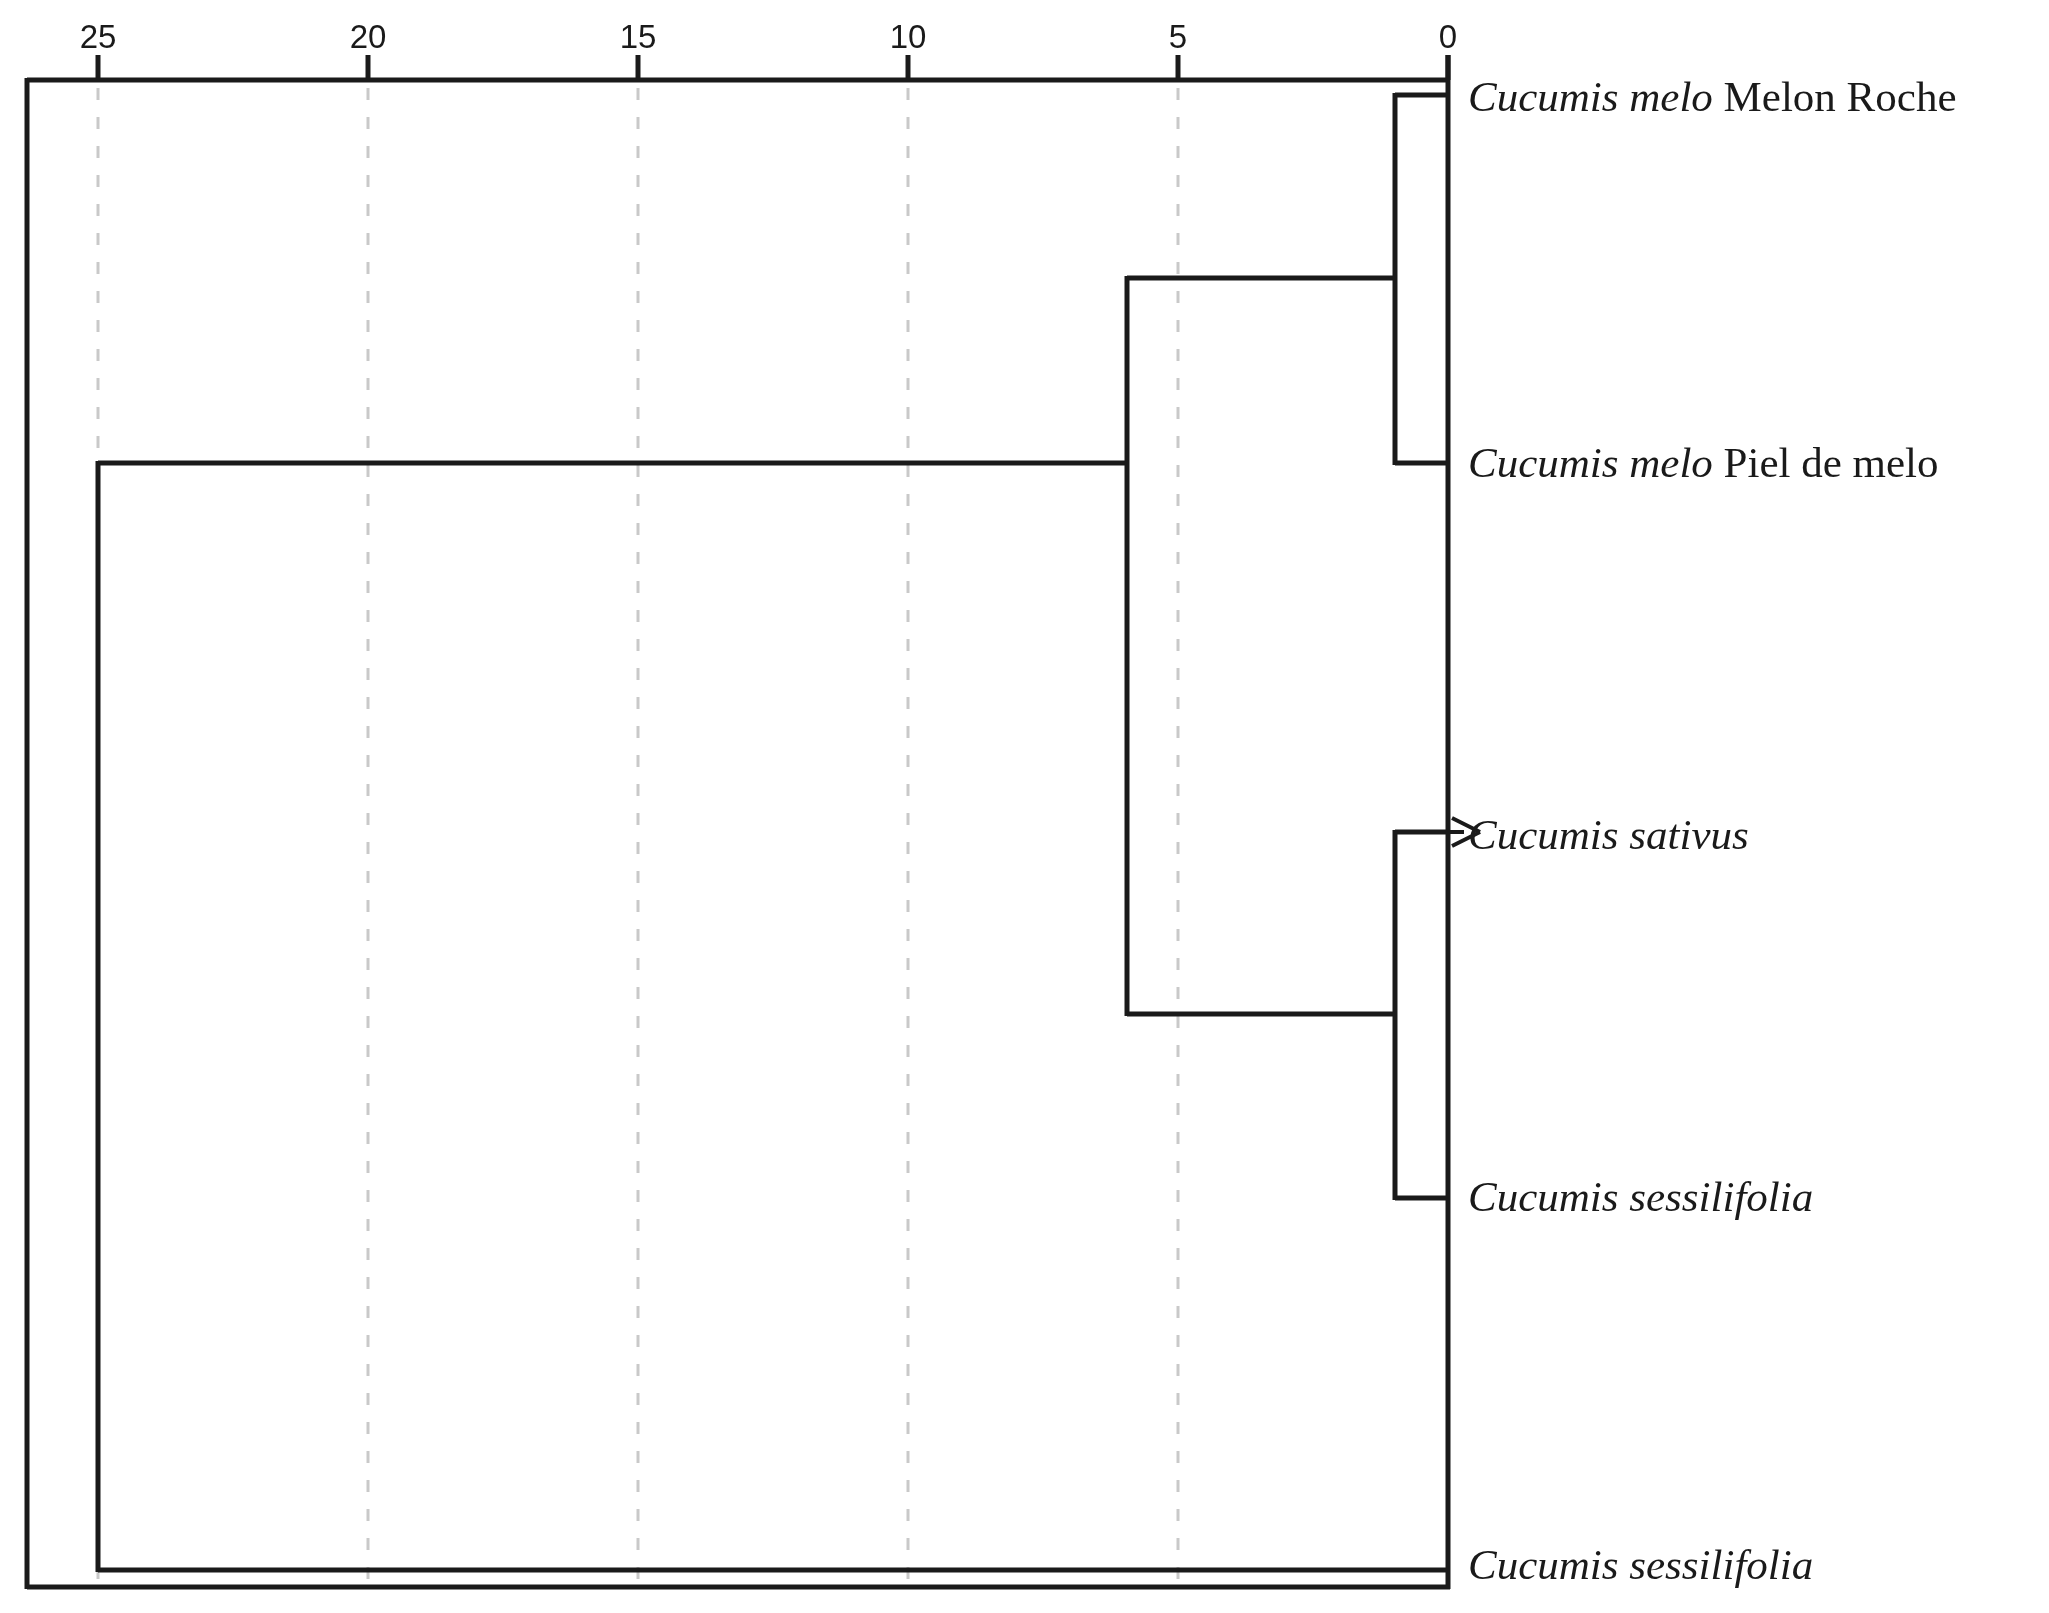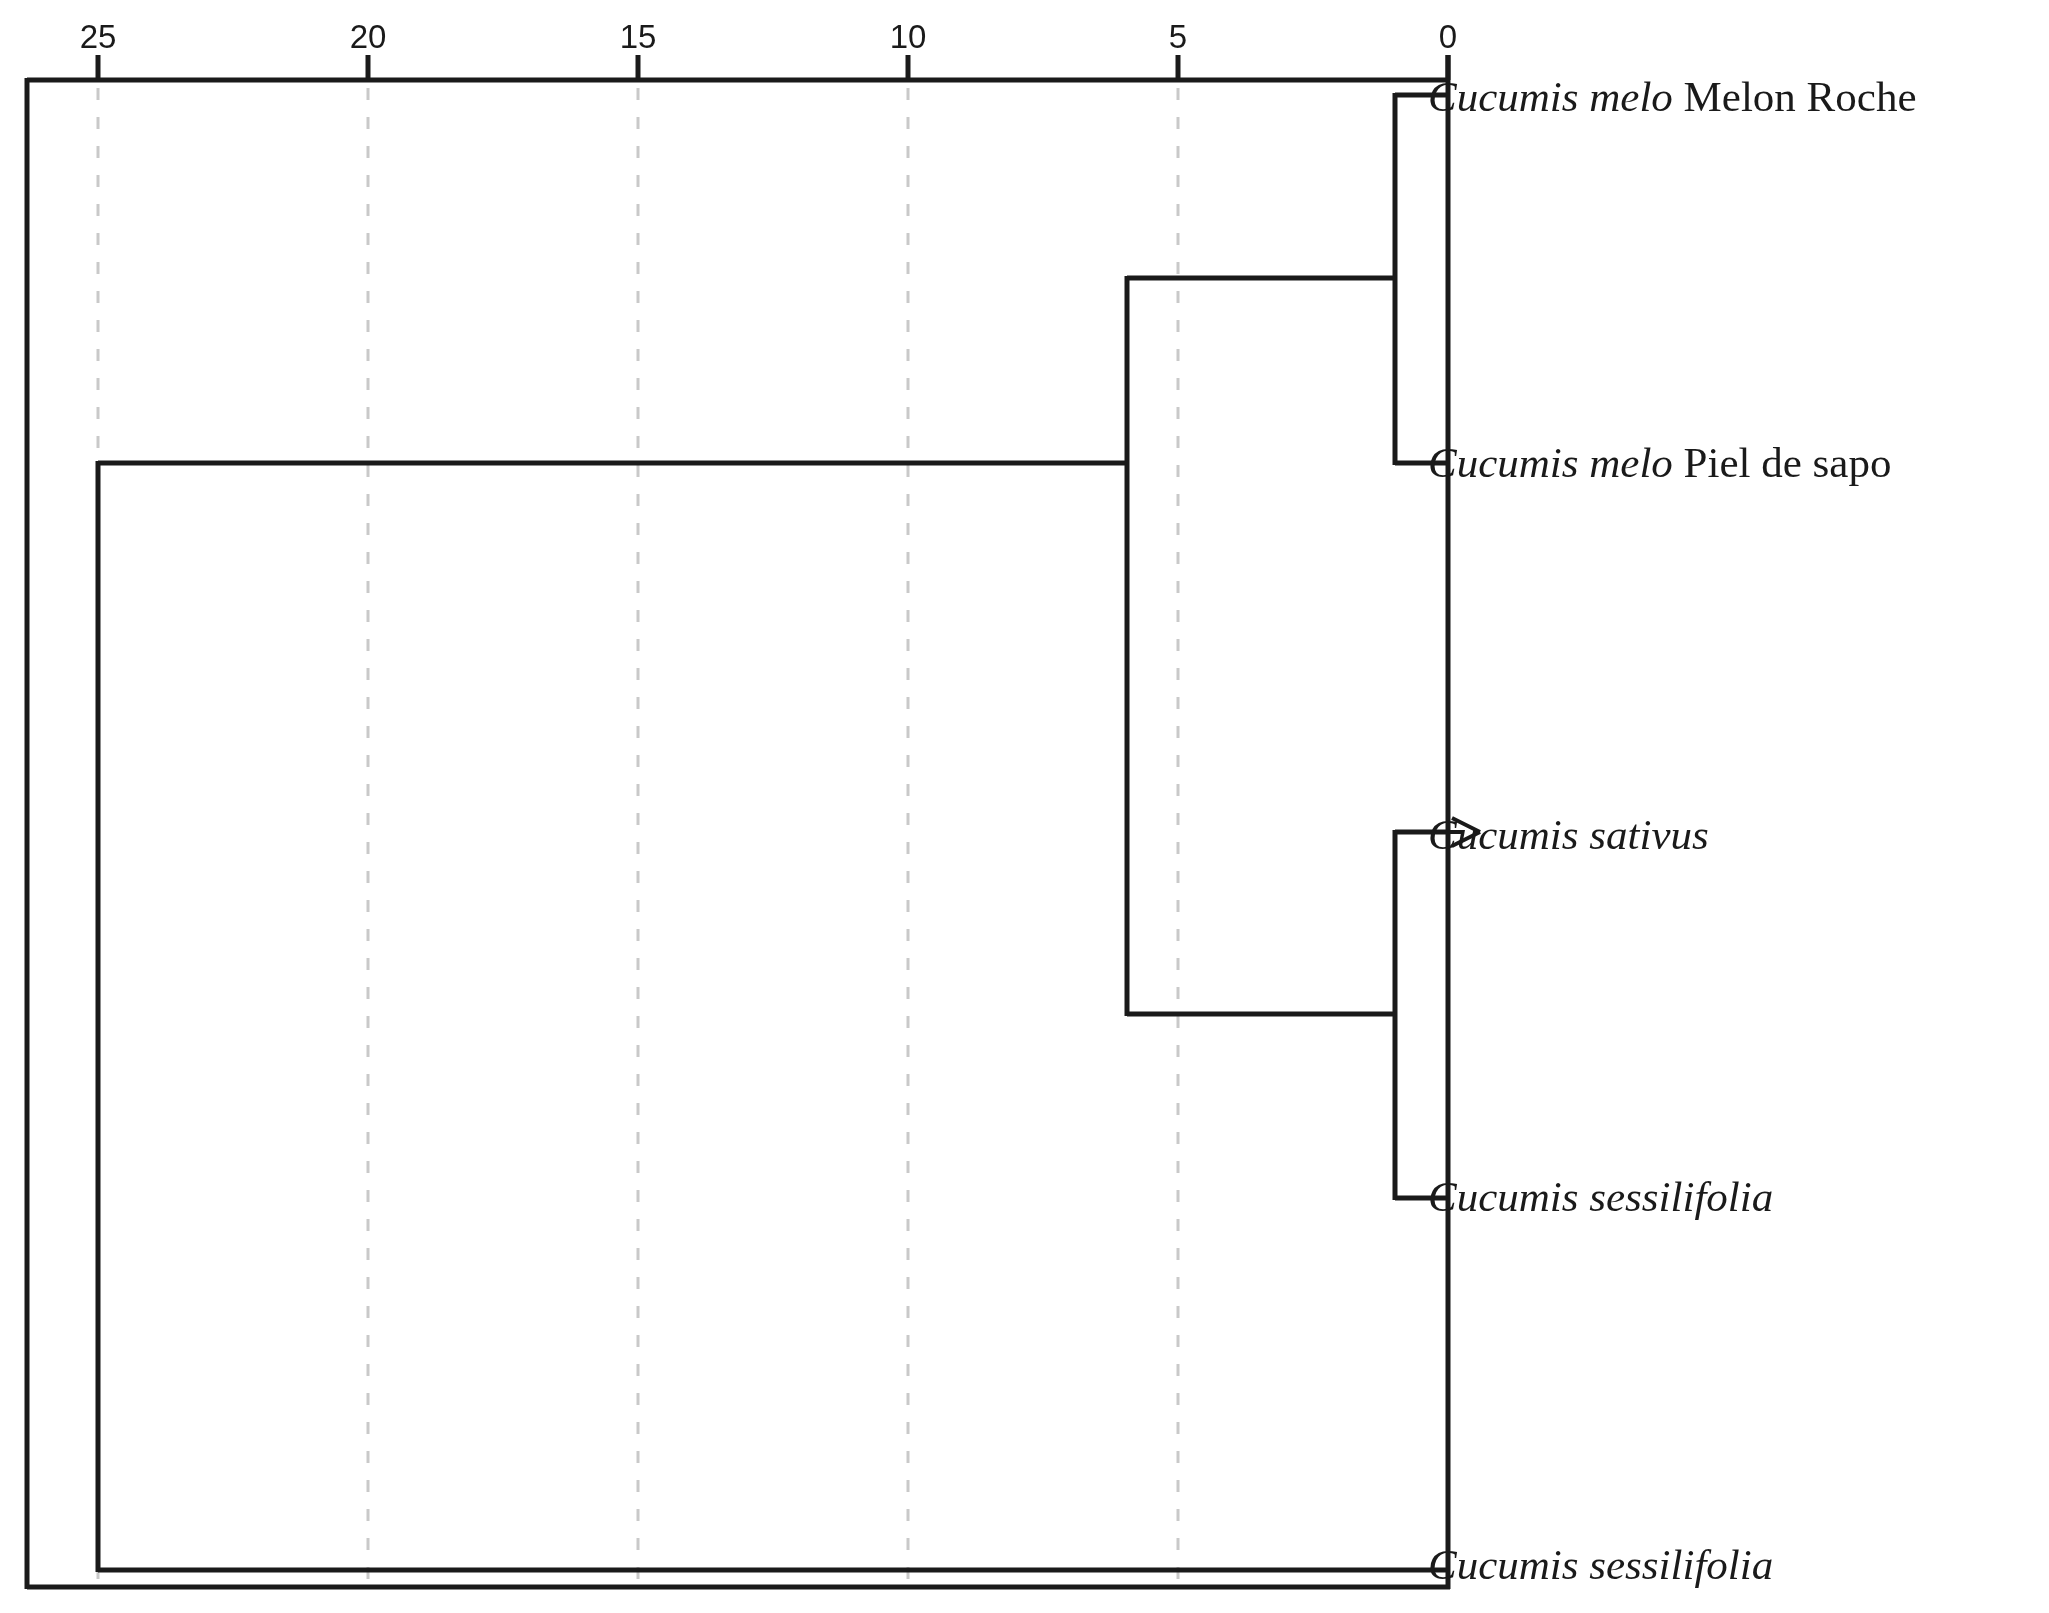--- a/index.html
+++ b/index.html
@@ -37,7 +37,7 @@
   }
   .leaf {
     position: absolute;
-    left: 1428px;
+    left: 1468px;
     font-size: 43px;
     line-height: 50px;
     white-space: nowrap;

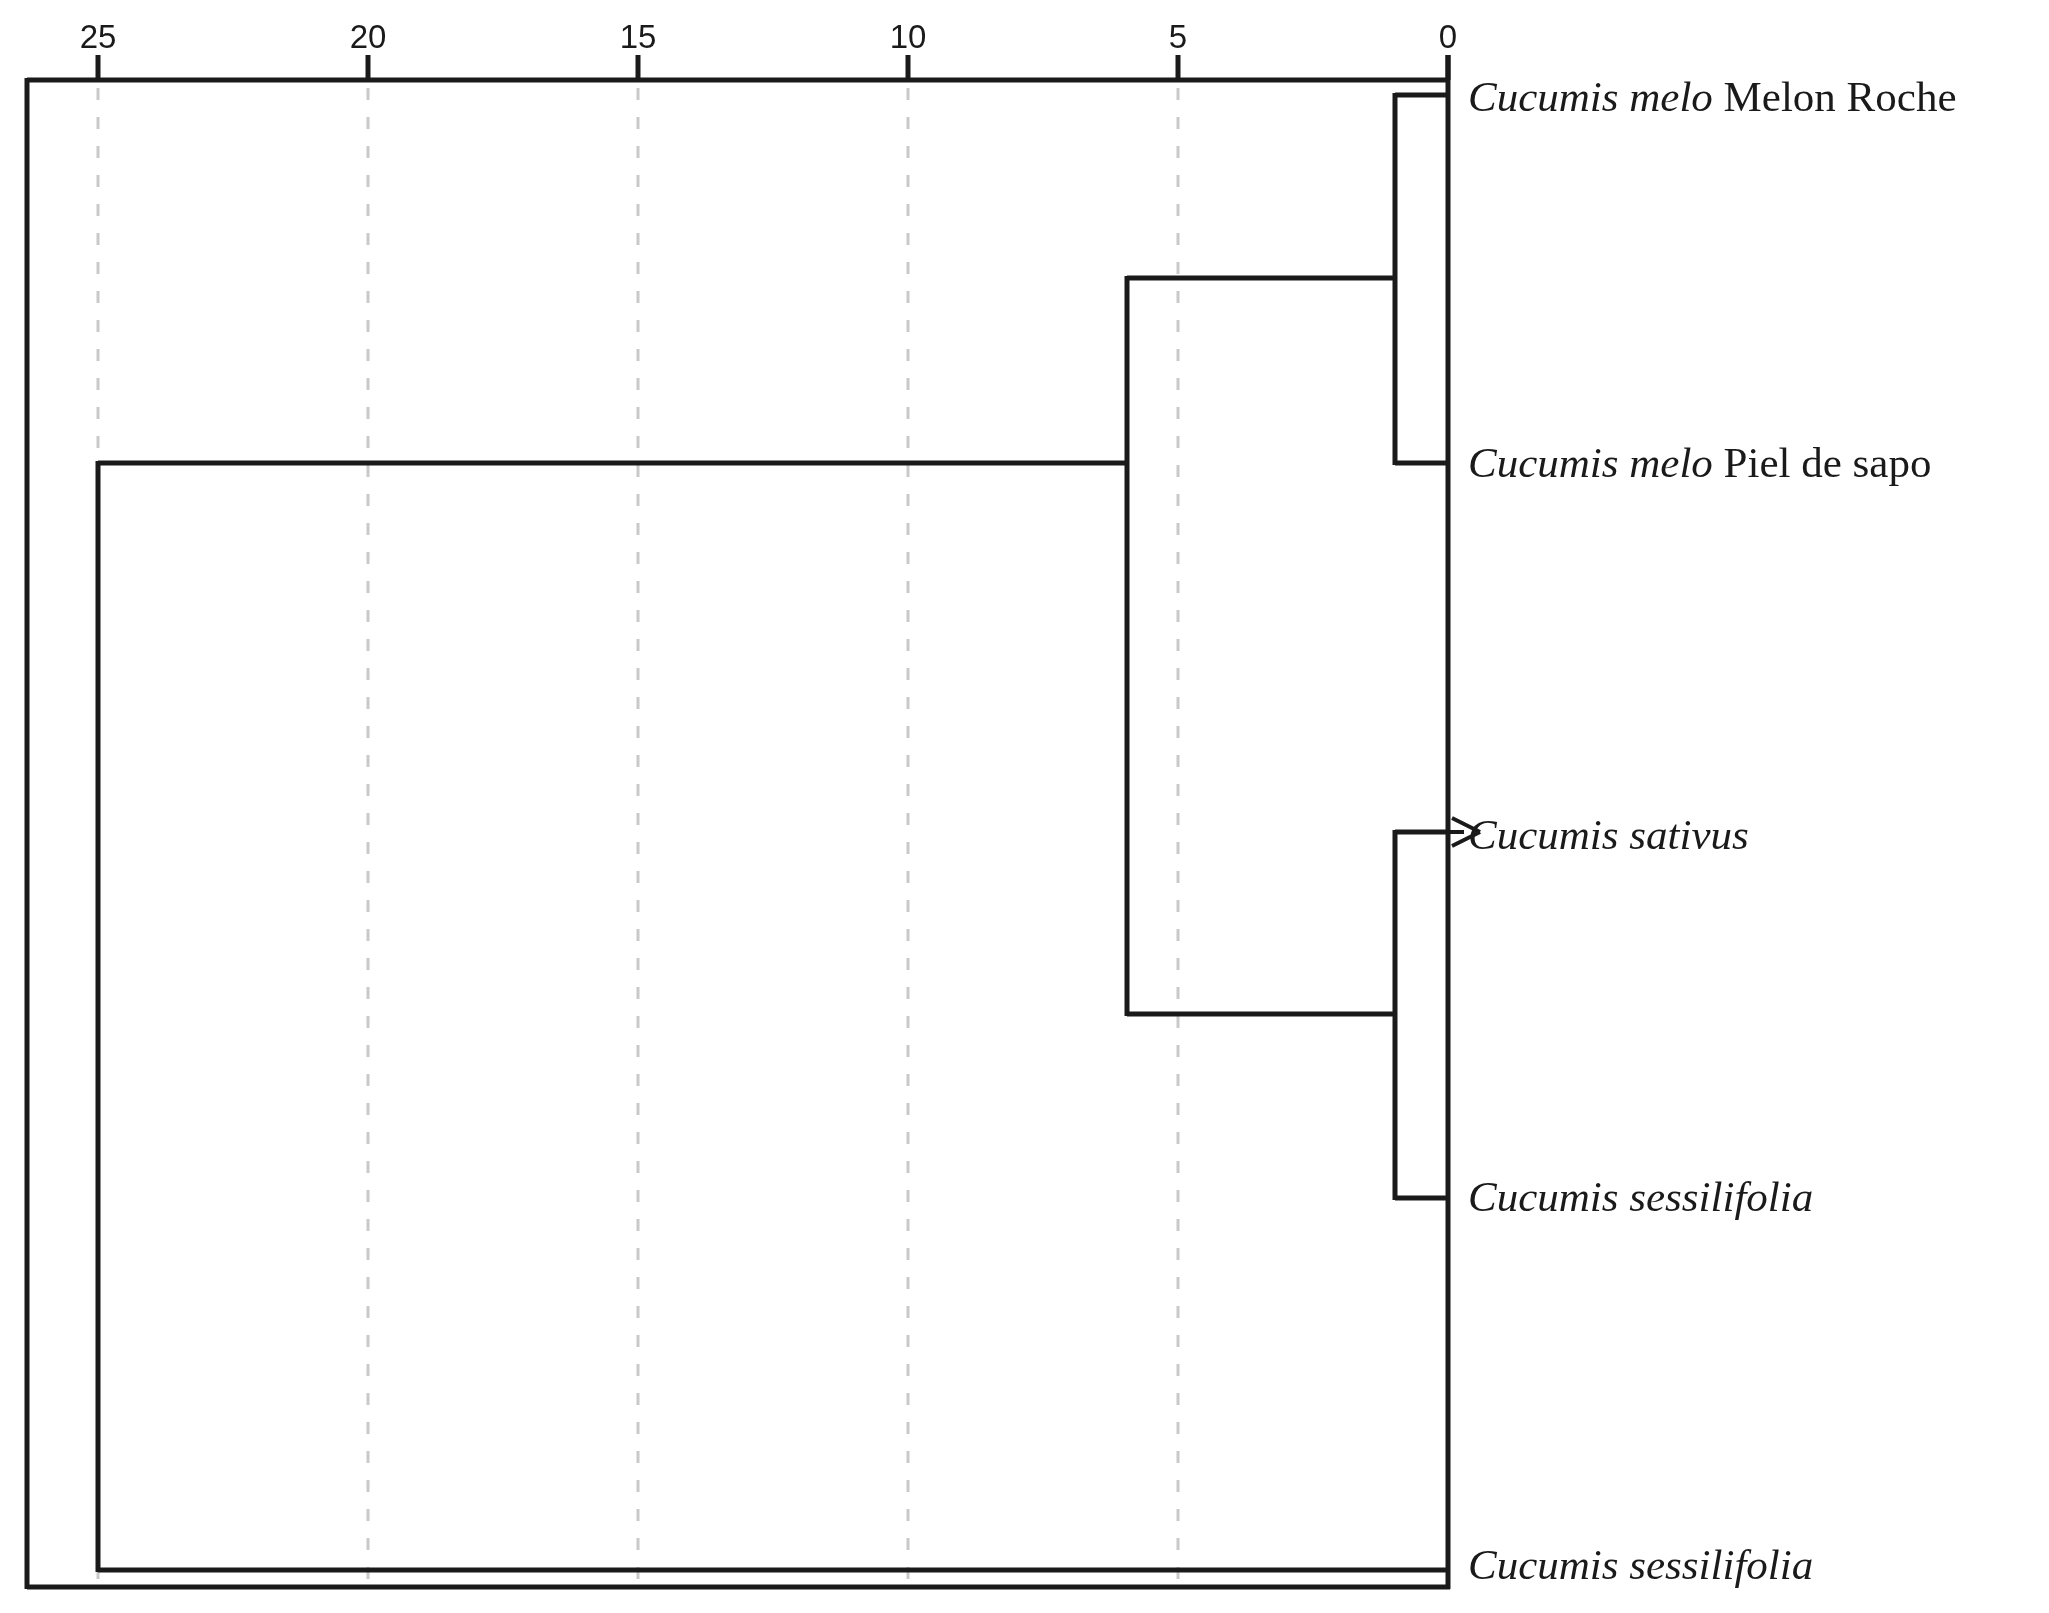--- a/index.html
+++ b/index.html
@@ -90,7 +90,7 @@
 
   <div class="leaf" style="top:72px"><span class="it">Cucumis melo</span><span> Melon Roche</span></div>
 
-  <div class="leaf" style="top:438px"><span class="it">Cucumis melo</span><span> Piel de sapo</span></div>
+  <div class="leaf" style="top:438px"><span class="it">Cucumis melo</span><span> Piel de melo</span></div>
 
   <div class="leaf" style="top:810px"><span class="it">Cucumis sativus</span><span></span></div>
 

